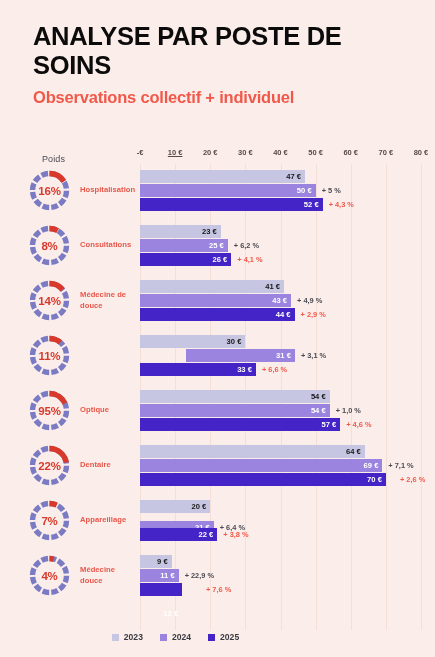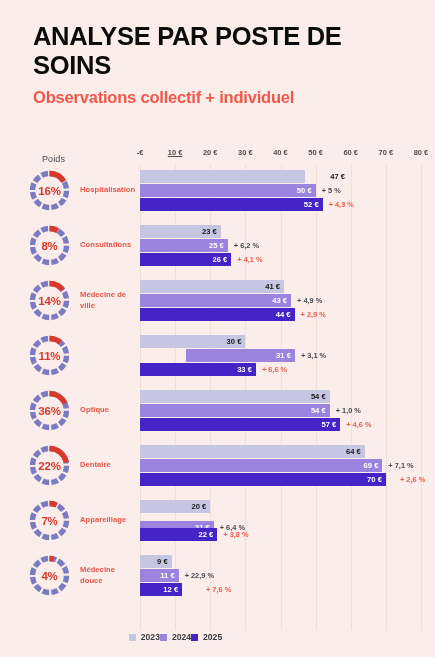--- a/index.html
+++ b/index.html
@@ -144,7 +144,7 @@
           <div class="bars">
             <div class="bar-line" style="top: 0px;">
               <div class="bar y2023" style="width: 165.088px;"></div>
-              <span class="bar-val y2023" style="left: 301.087px; margin-left: 44px;">47 €</span>
+              <span class="bar-val y2023" style="left: 301.087px;">47 €</span>
             </div>
             <div class="bar-line" style="top: 14.2px;">
               <div class="bar y2024" style="width: 175.625px;"></div>

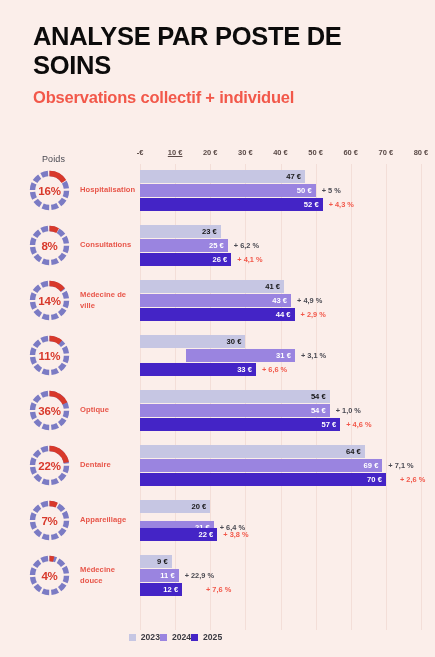--- a/index.html
+++ b/index.html
@@ -192,7 +192,7 @@
             </svg>
             <div class="donut-val">14%</div>
           </div>
-          <div class="cat-label">Médecine de ville</div>
+          <div class="cat-label">Médecine de douce</div>
           <div class="bars">
             <div class="bar-line" style="top: 0px;">
               <div class="bar y2023" style="width: 144.012px;"></div>

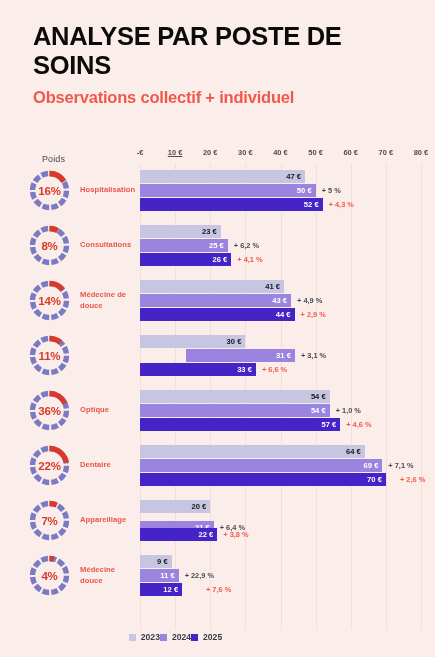--- a/index.html
+++ b/index.html
@@ -241,7 +241,7 @@
               <circle cx="23.5" cy="23.5" r="17" fill="none" stroke="#7b7bc4" stroke-width="5.4" stroke-dasharray="6.701179185171081 2.2" transform="rotate(-90 23.5 23.5)"></circle>
               <circle cx="23.5" cy="23.5" r="17" fill="none" stroke="#d8392b" stroke-width="5.4" stroke-dasharray="19.226547039969535 87.58760318208344" transform="rotate(-90 23.5 23.5)"></circle>
             </svg>
-            <div class="donut-val">36%</div>
+            <div class="donut-val">95%</div>
           </div>
           <div class="cat-label">Optique</div>
           <div class="bars">

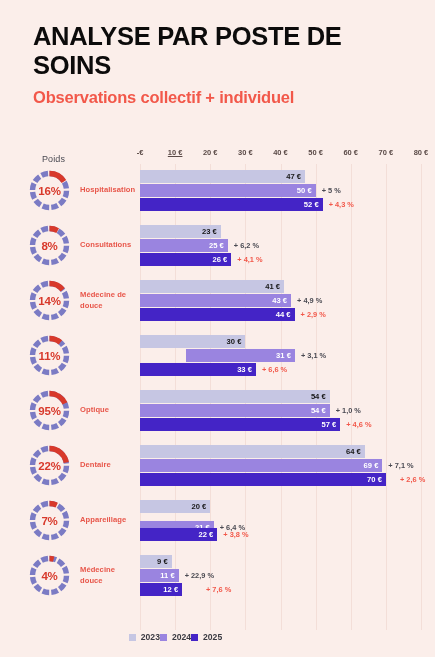--- a/index.html
+++ b/index.html
@@ -334,7 +334,7 @@
             </div>
             <div class="bar-line" style="top: 28.4px;">
               <div class="bar y2025" style="width: 42.15px;"></div>
-              <span class="bar-val y2025" style="left: 178.15px;">12 €</span>
+              <span class="bar-val y2025" style="left: 178.15px; margin-top: 24px;">12 €</span>
               <span class="bar-delta red" style="left: 206px;">+ 7,6 %</span>
             </div>
           </div>

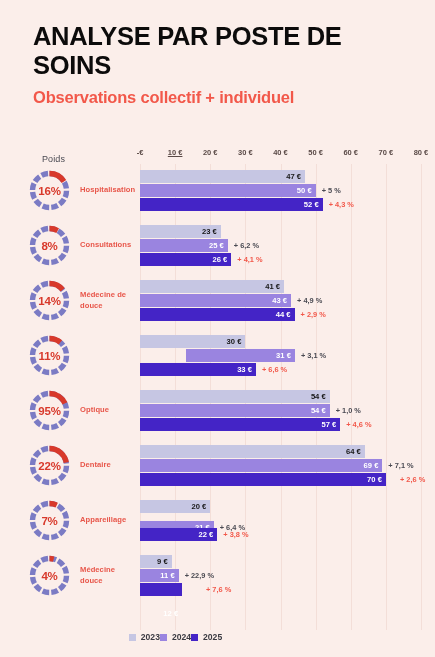--- a/index.html
+++ b/index.html
@@ -91,7 +91,7 @@
   
   .legend {
     position: absolute; left: 0; top: 632px; width: 351px;
-    display: flex; justify-content: center; align-items: center; 
+    display: flex; justify-content: center; align-items: center; gap: 17px;
   }
   .legend-item { display: flex; align-items: center; gap: 5px; }
   .legend-swatch { width: 7px; height: 7px; display: block; }

